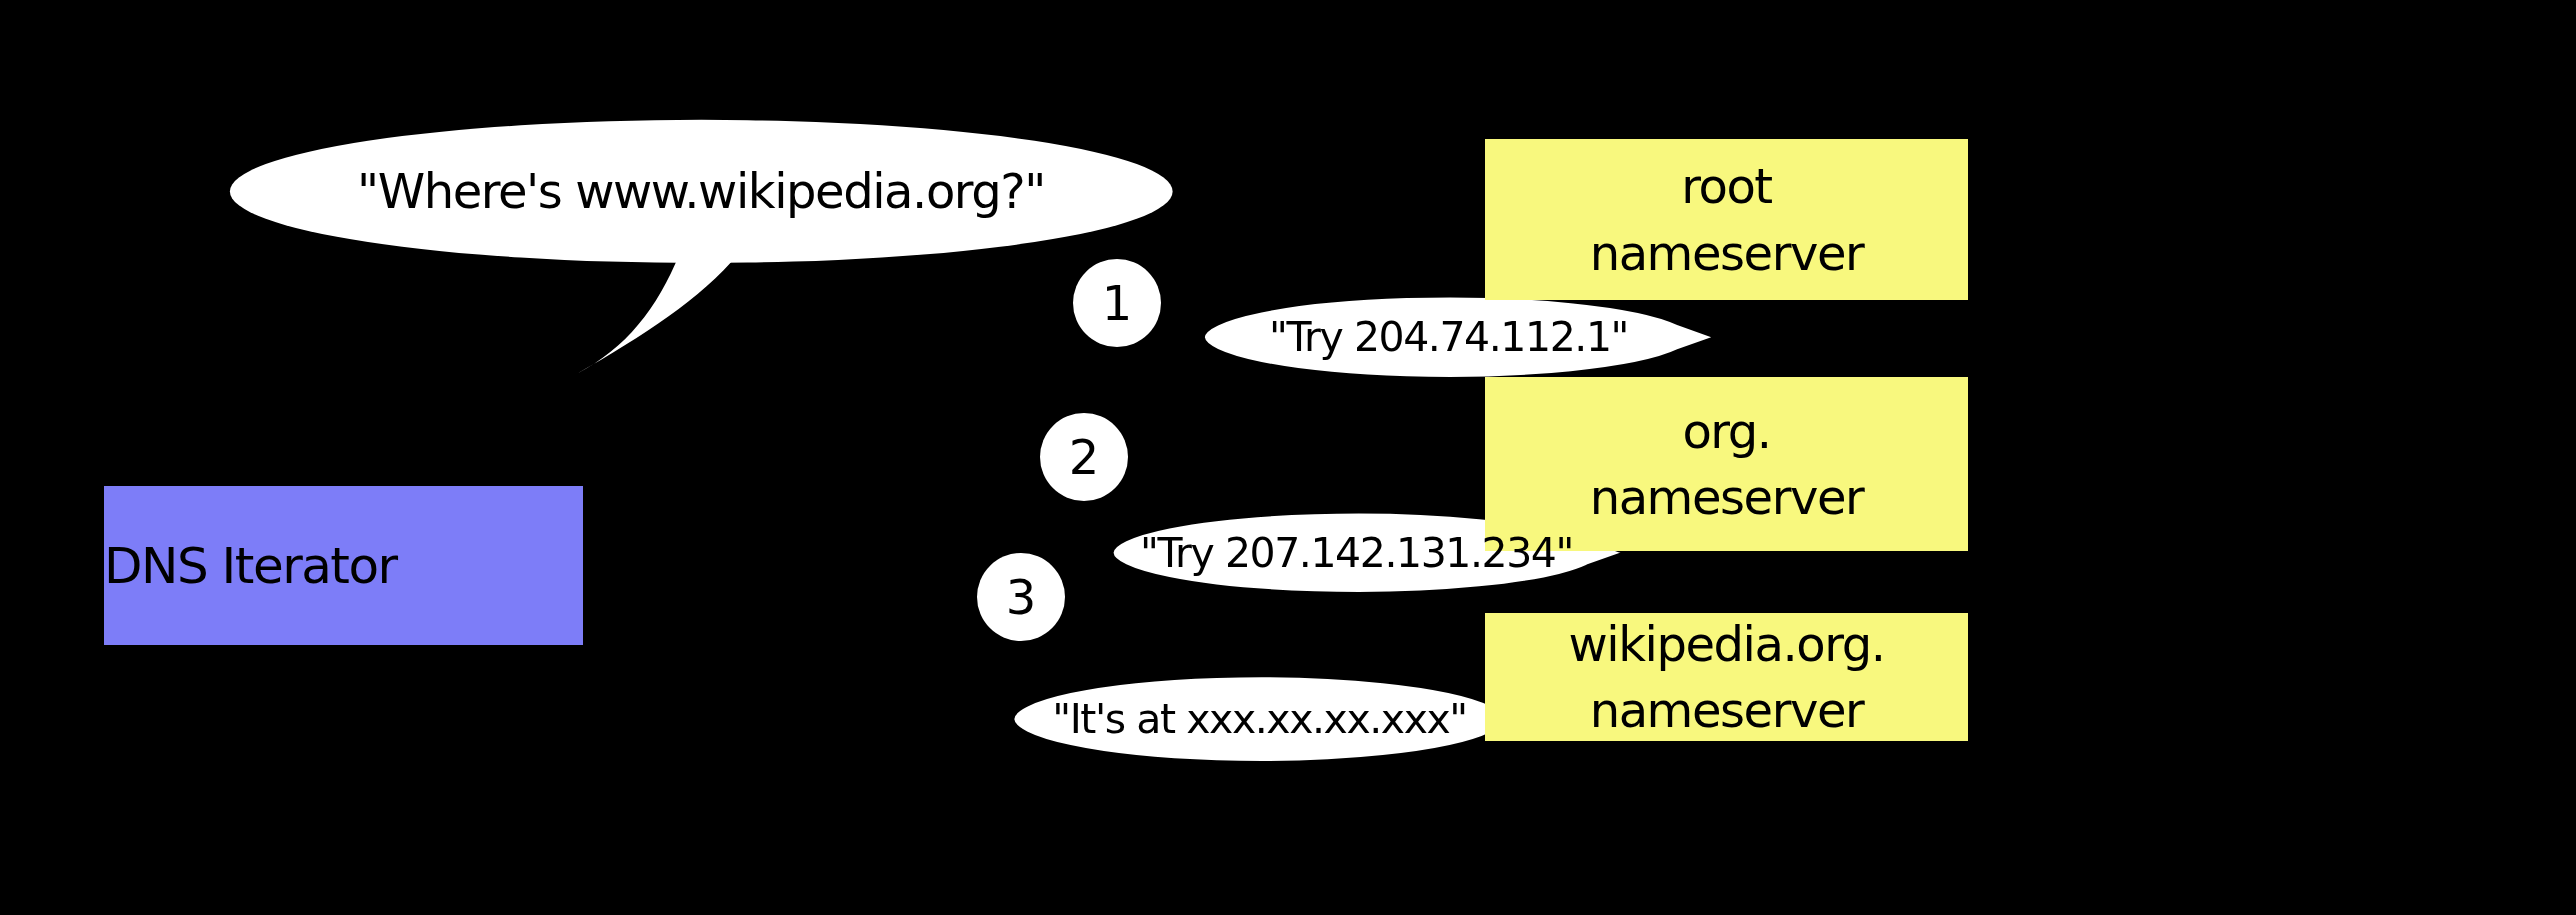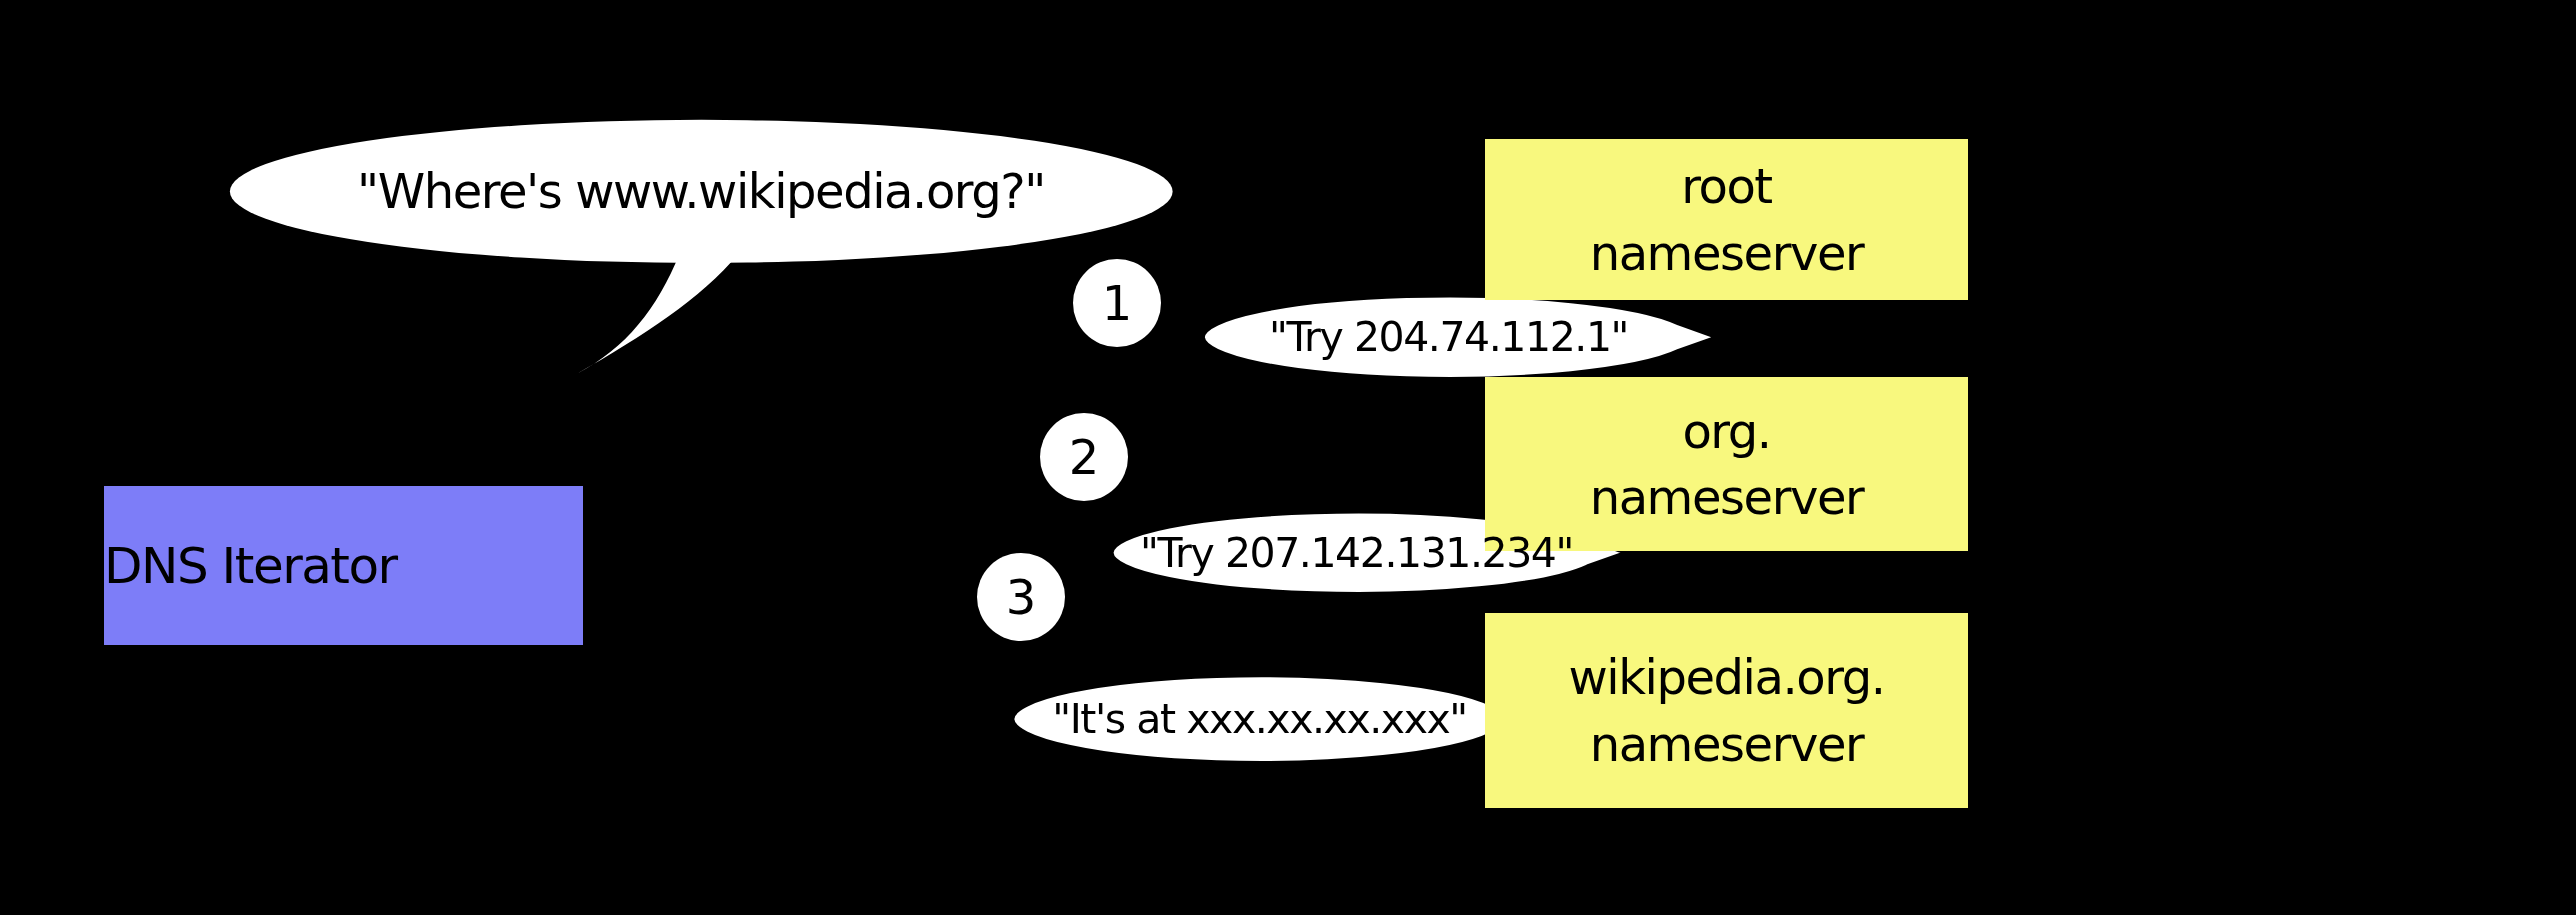--- a/index.html
+++ b/index.html
@@ -49,7 +49,7 @@
   .ns-box .line{font-size:48px;line-height:1.38;letter-spacing:-0.03em;}
   .ns-root{top:139px;height:161px;}
   .ns-org{top:377px;height:174px;}
-  .ns-wiki{top:613px;height:195px;}
+  .ns-wiki{top:613px;height:128px;}
 
   .num-badge{
     position:absolute;width:88px;height:88px;border-radius:50%;

